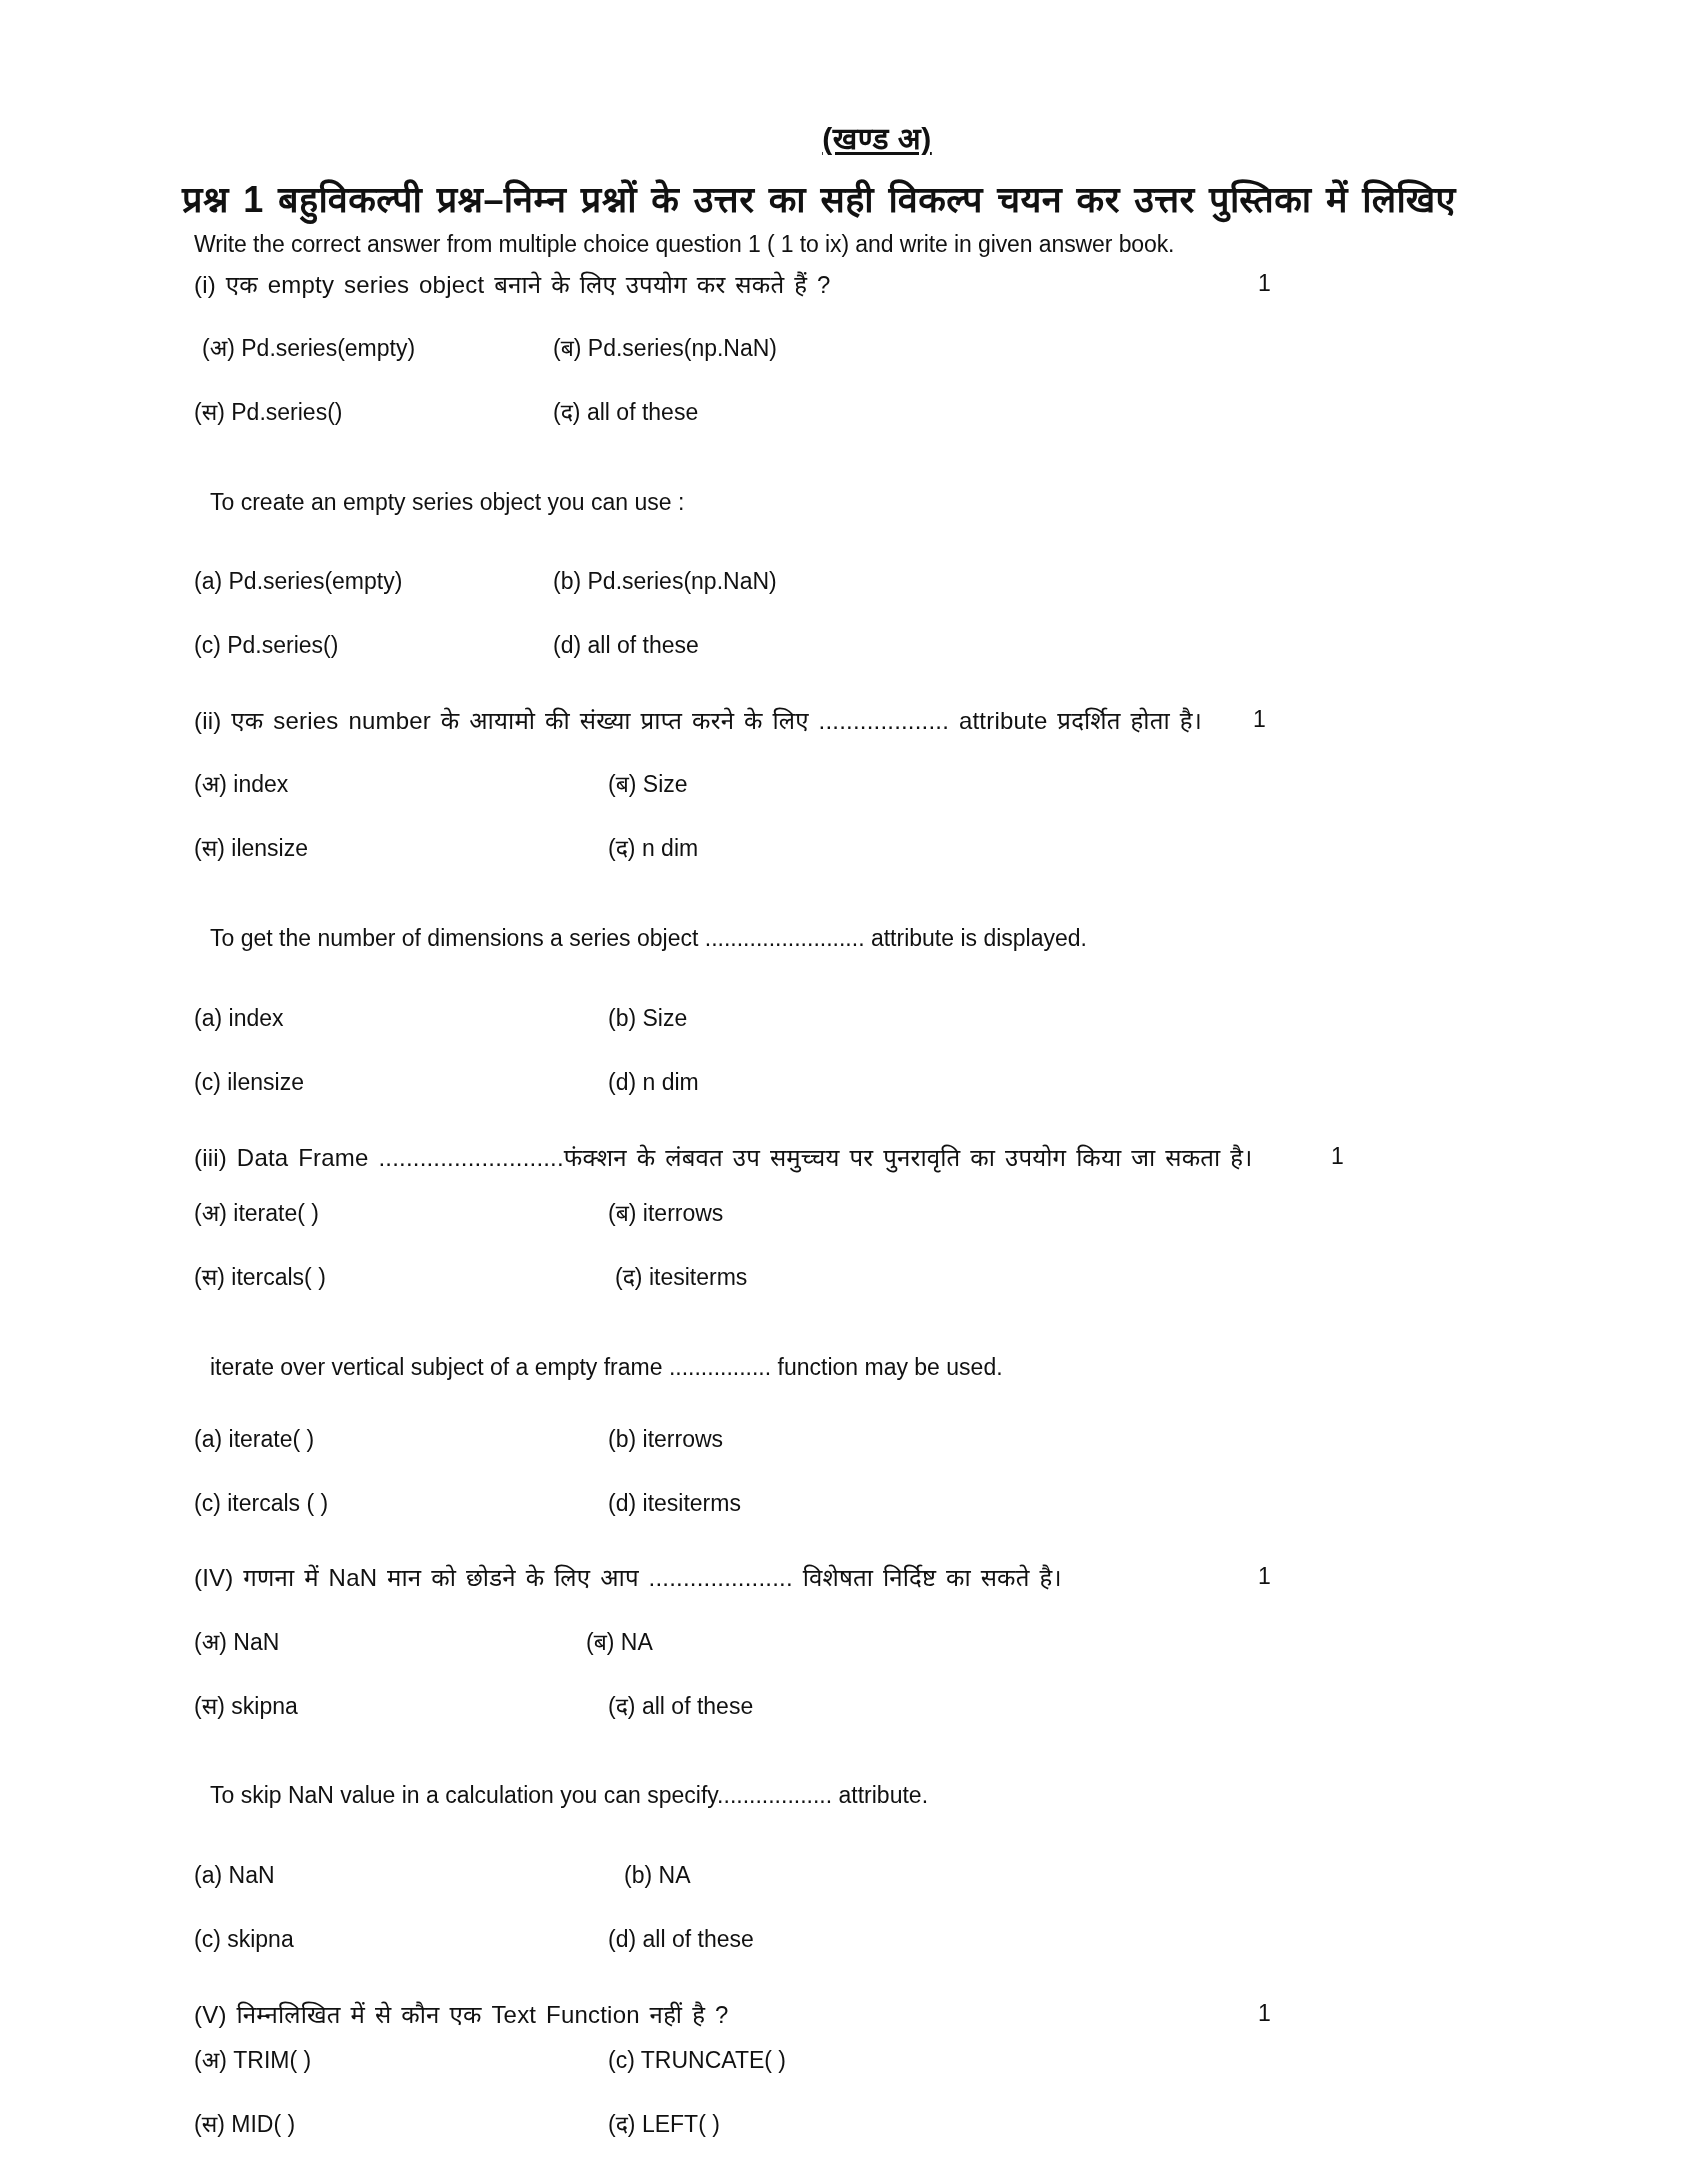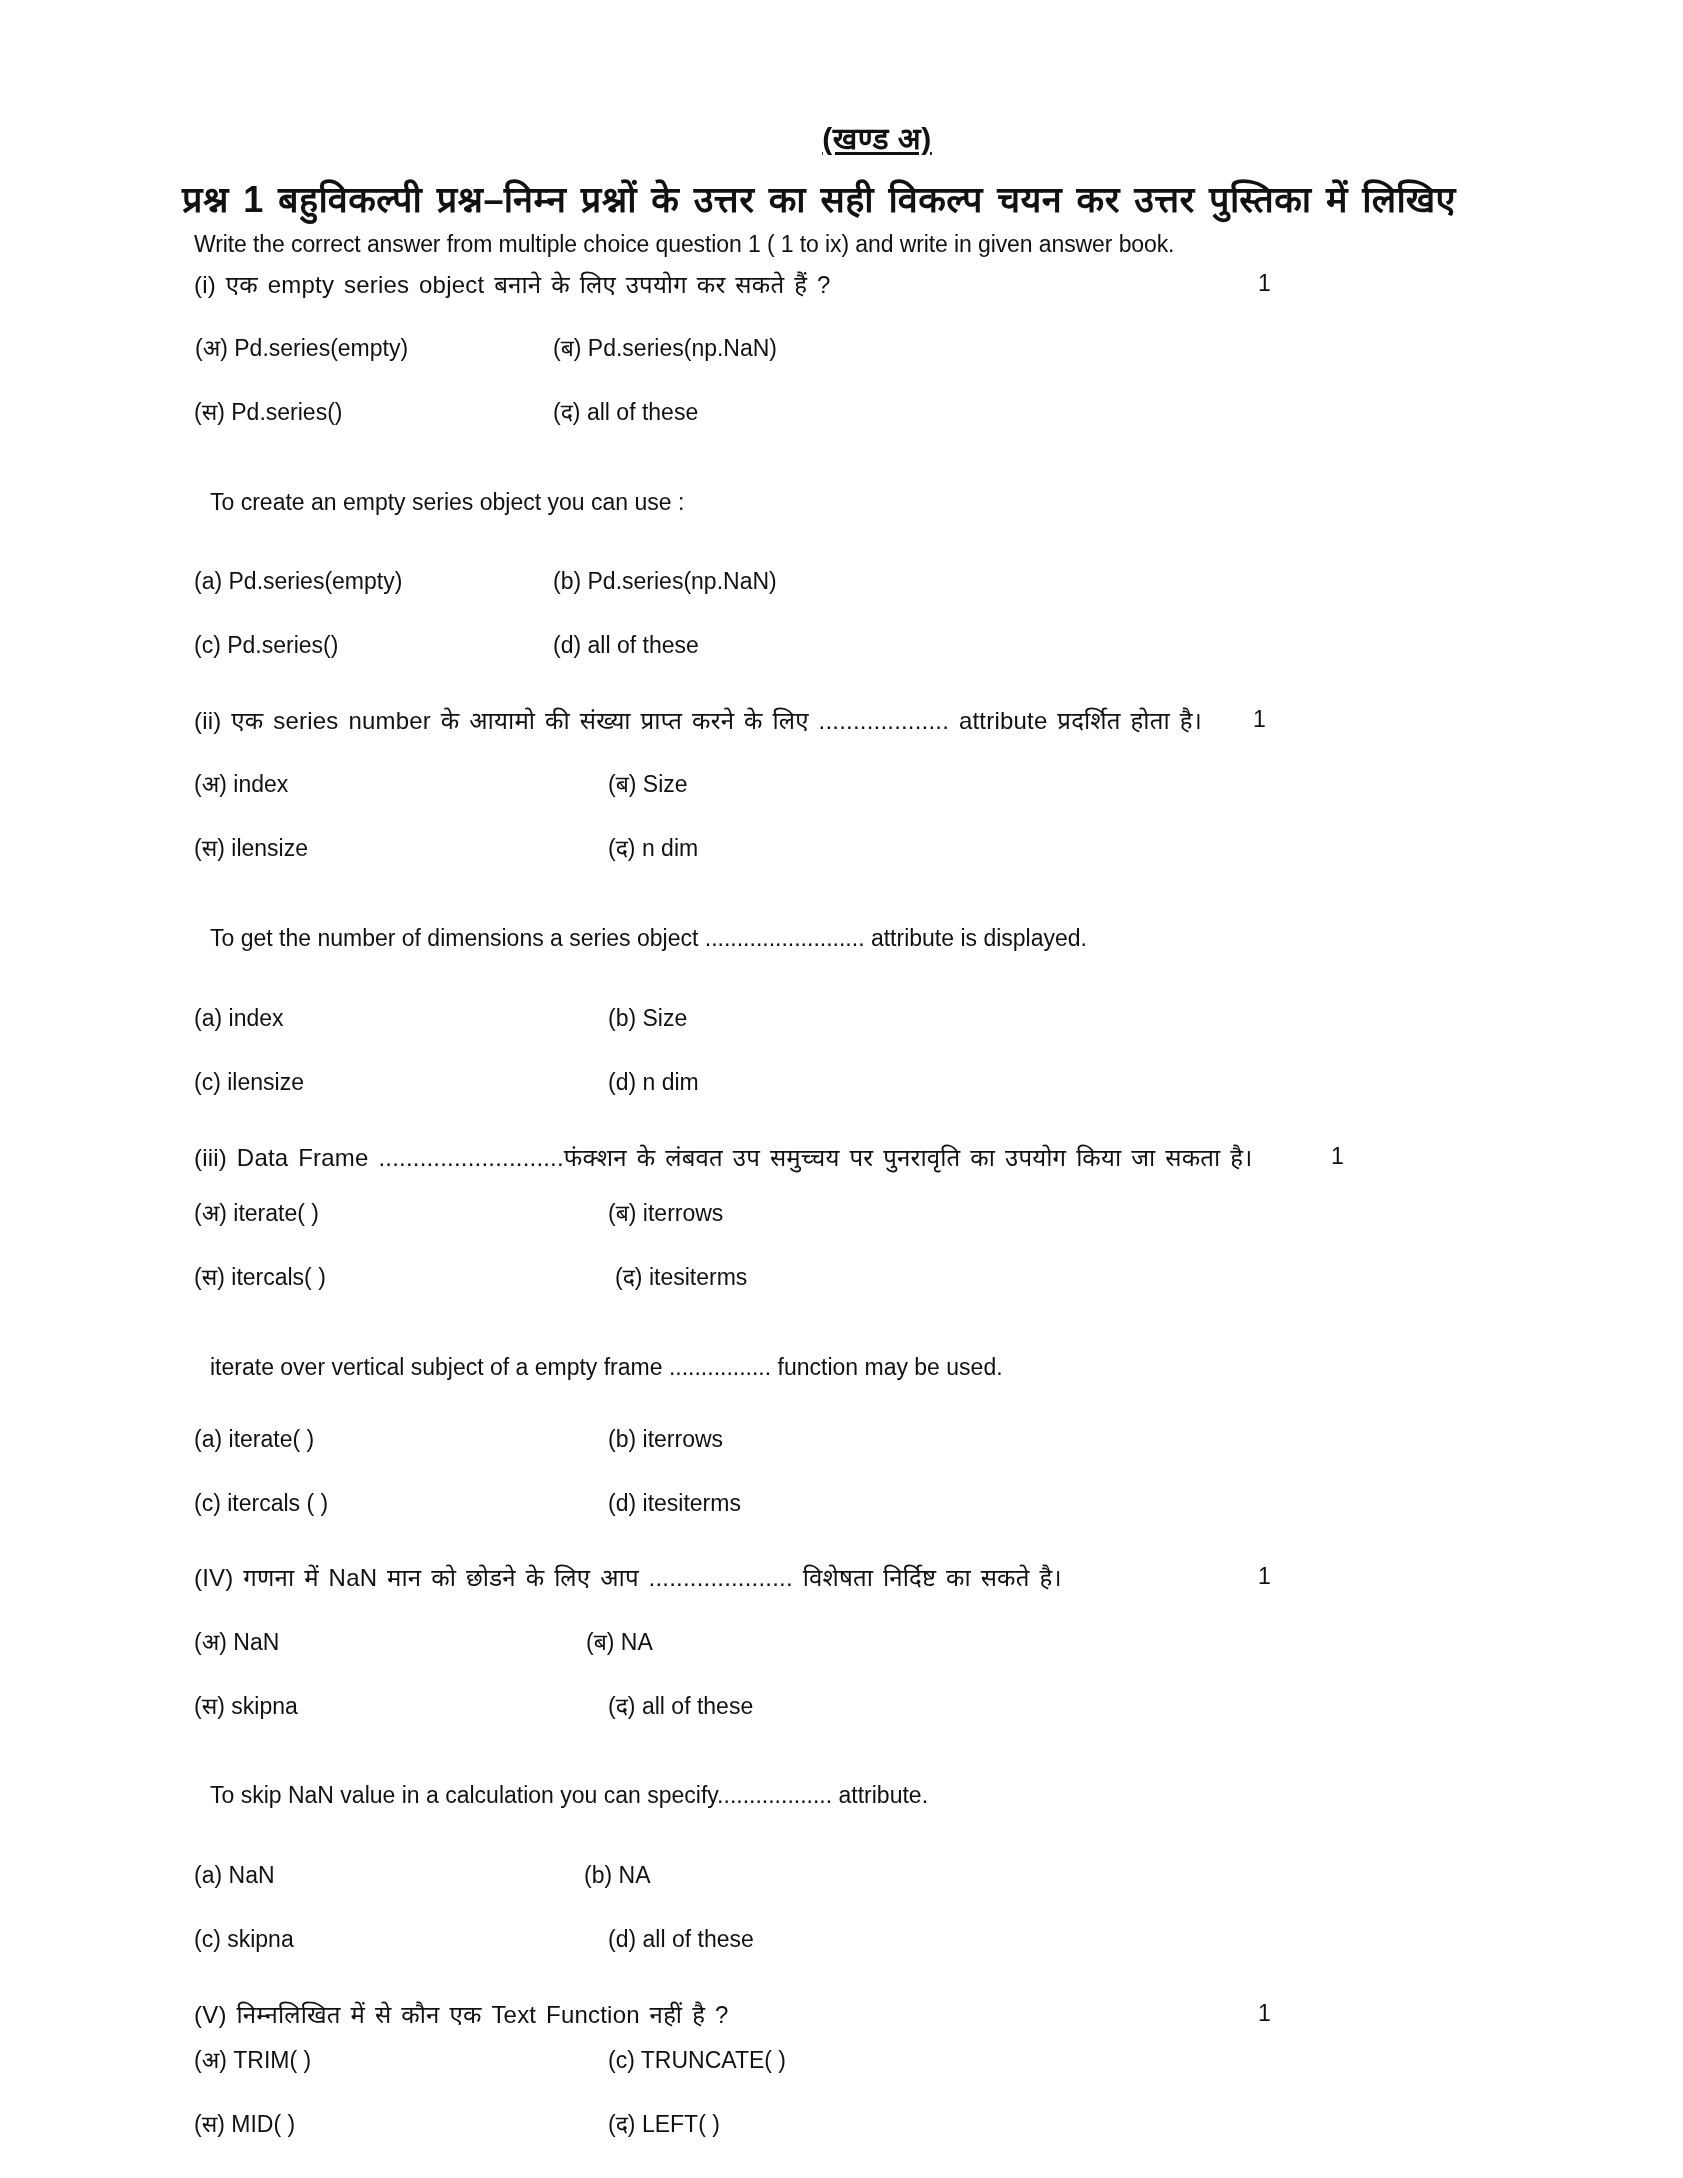--- a/index.html
+++ b/index.html
@@ -123,7 +123,7 @@
     </div>
     <div class="sp-l"></div>
     <div class="opt-row">
-      <span class="opt" style="left:1px;">
+      <span class="opt" style="left:8px;">
         <span>(अ)</span>
         <span>Pd.series(empty)</span>
       </span>

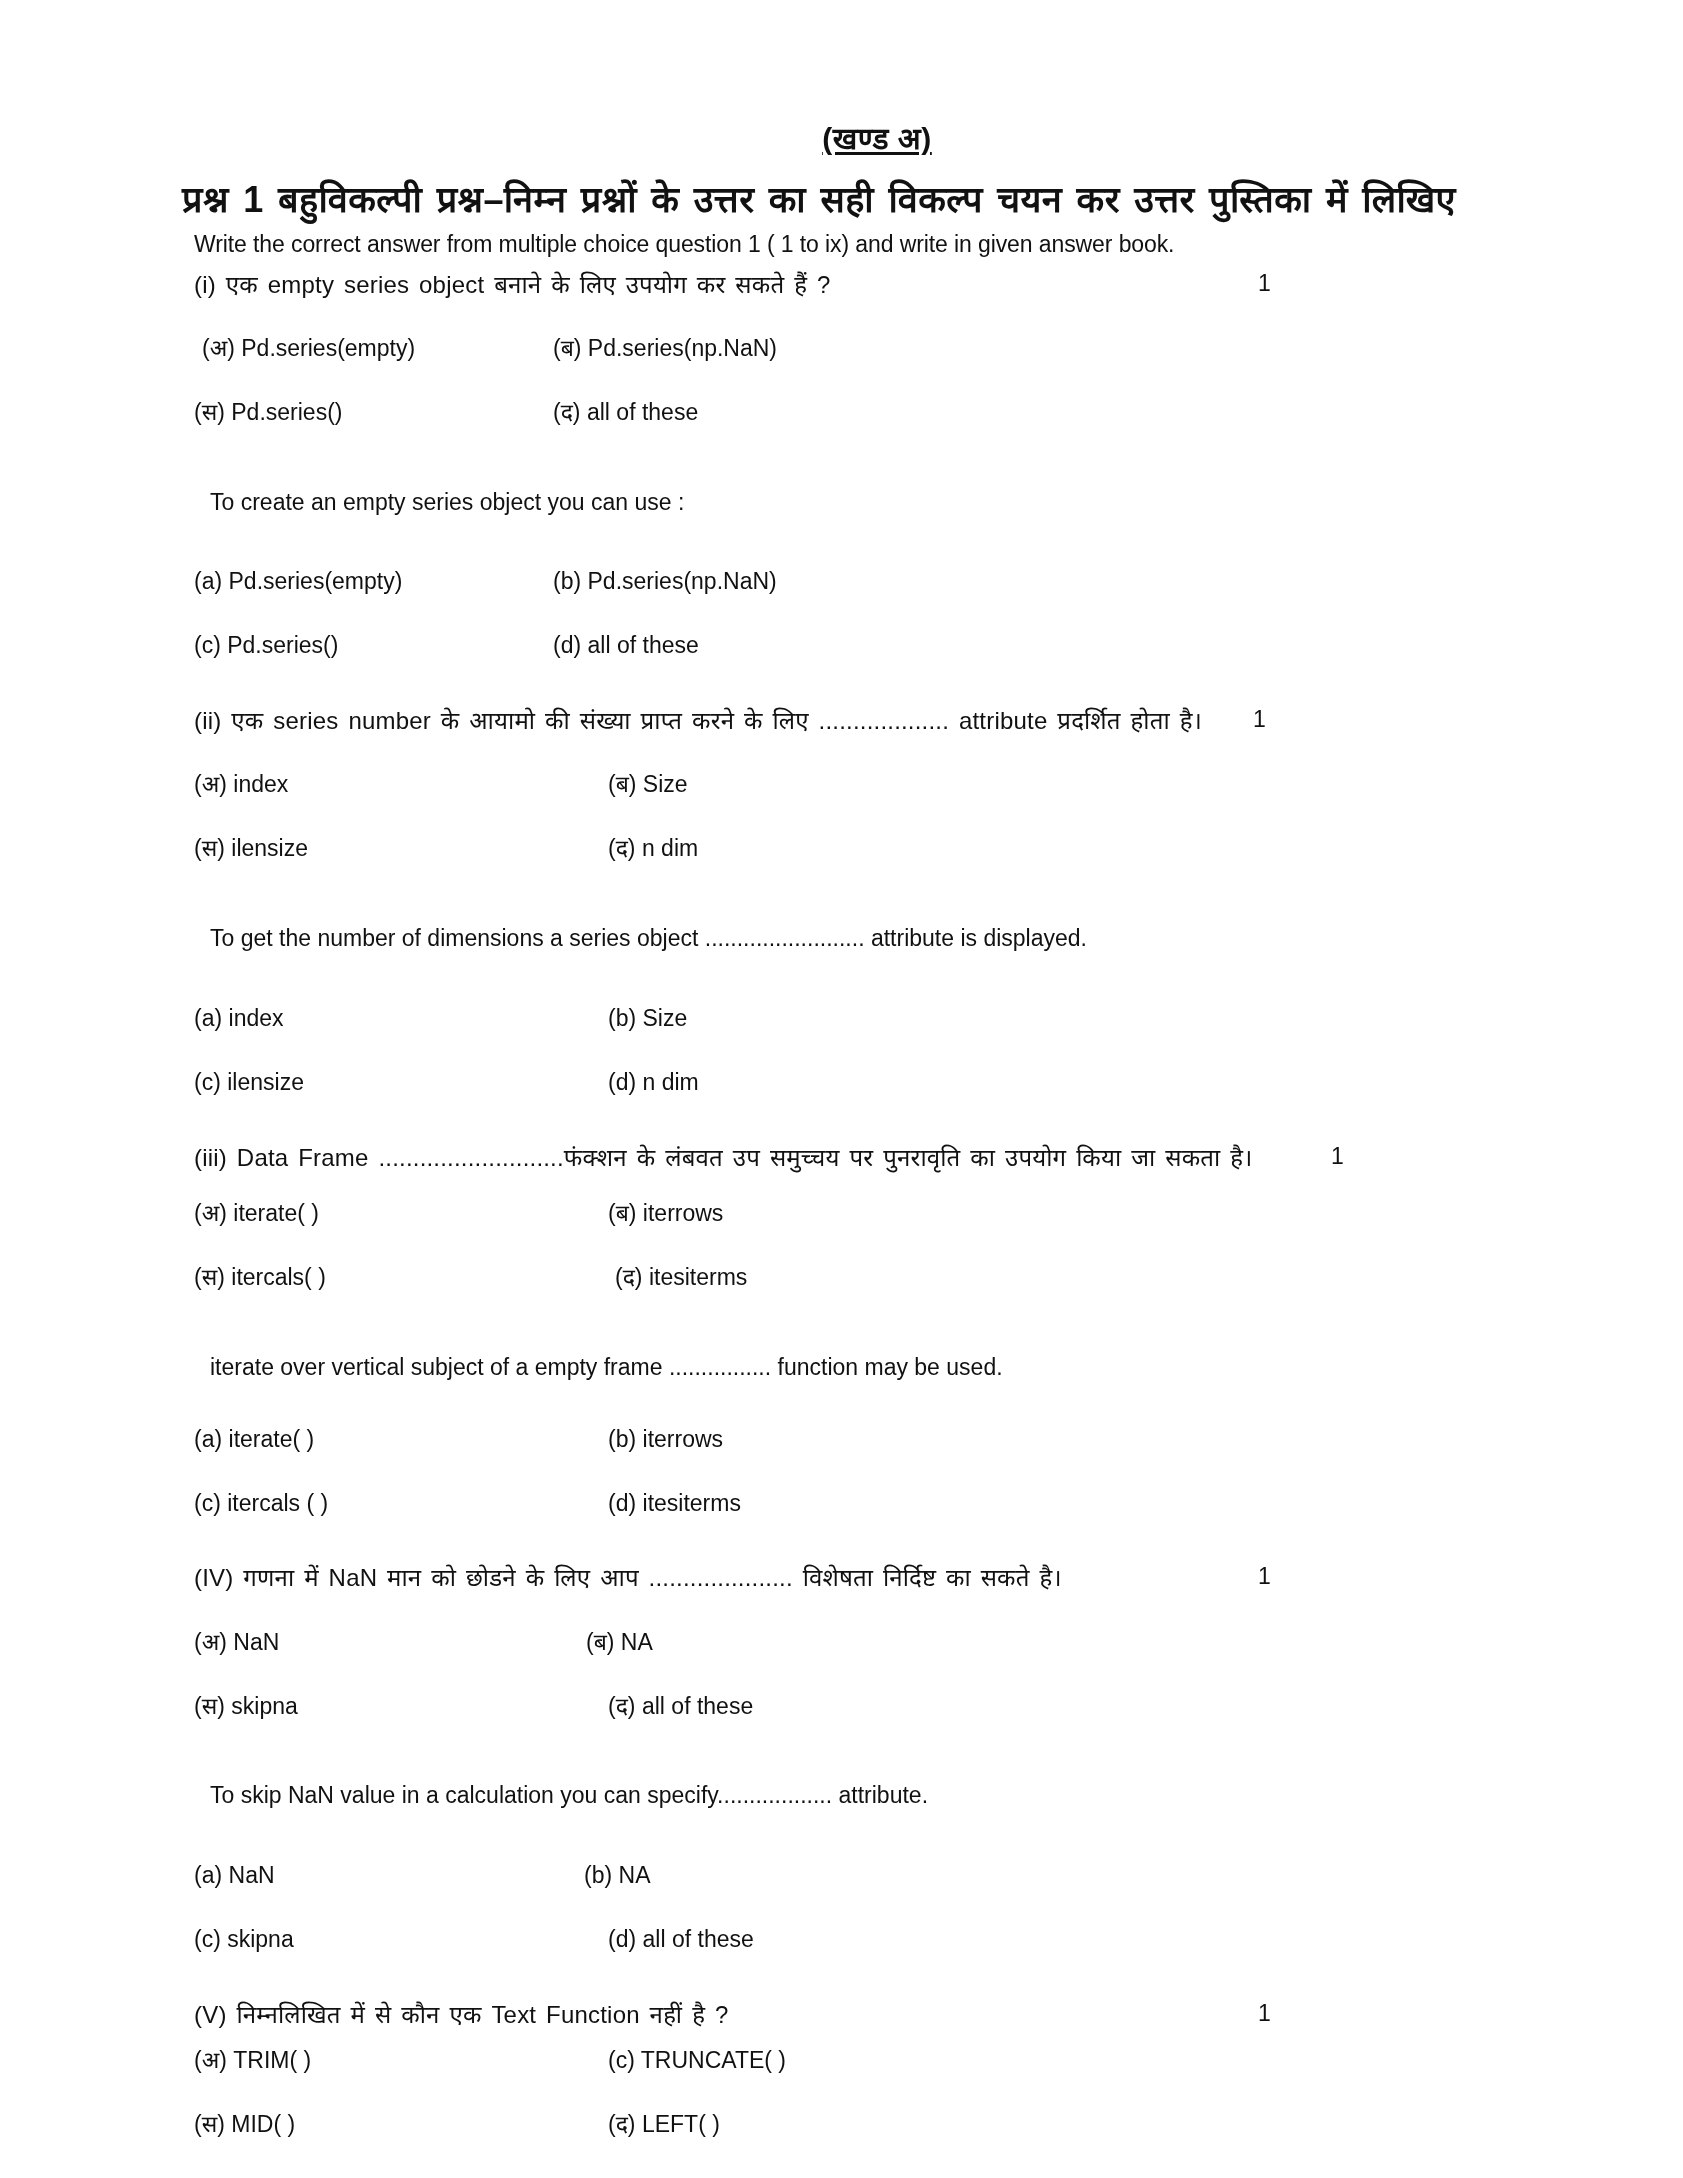--- a/index.html
+++ b/index.html
@@ -310,7 +310,7 @@
         <span>(a)</span>
         <span>NaN</span>
       </span>
-      <span class="opt" style="left:390px;">
+      <span class="opt" style="left:430px;">
         <span>(b)</span>
         <span>NA</span>
       </span>

